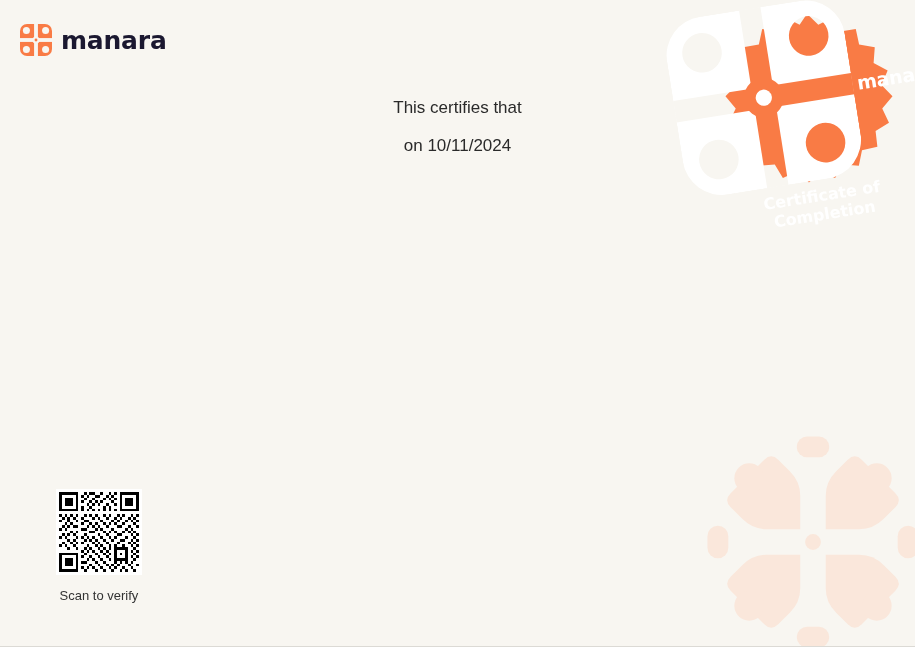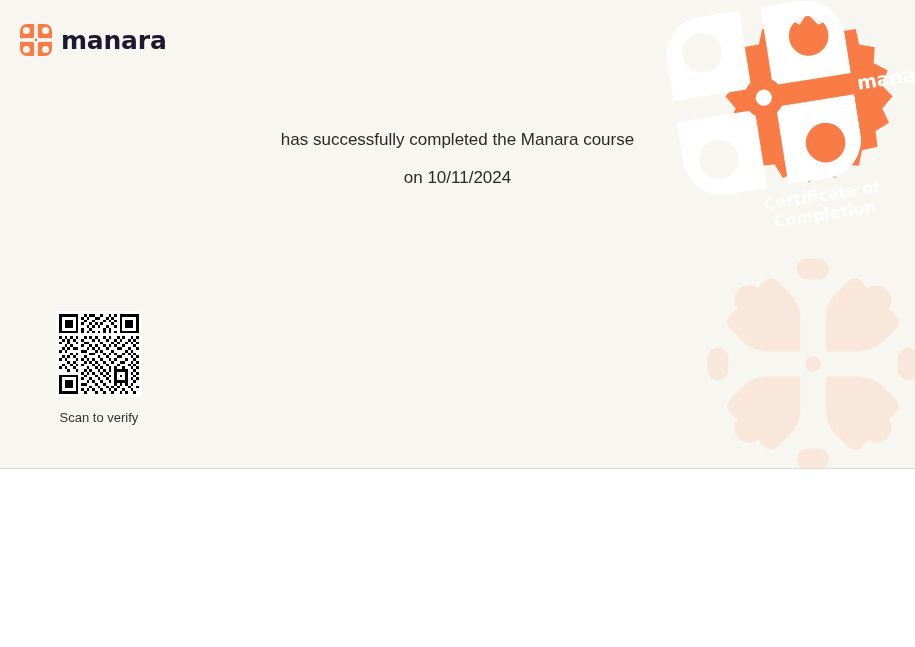--- a/index.html
+++ b/index.html
@@ -17,7 +17,7 @@
   .certificate {
     position: relative;
     width: 915px;
-    height: 469px;
+    height: 647px;
     background: #F8F6F1;
     border-bottom: 1px solid #dcdad5;
     box-sizing: border-box;

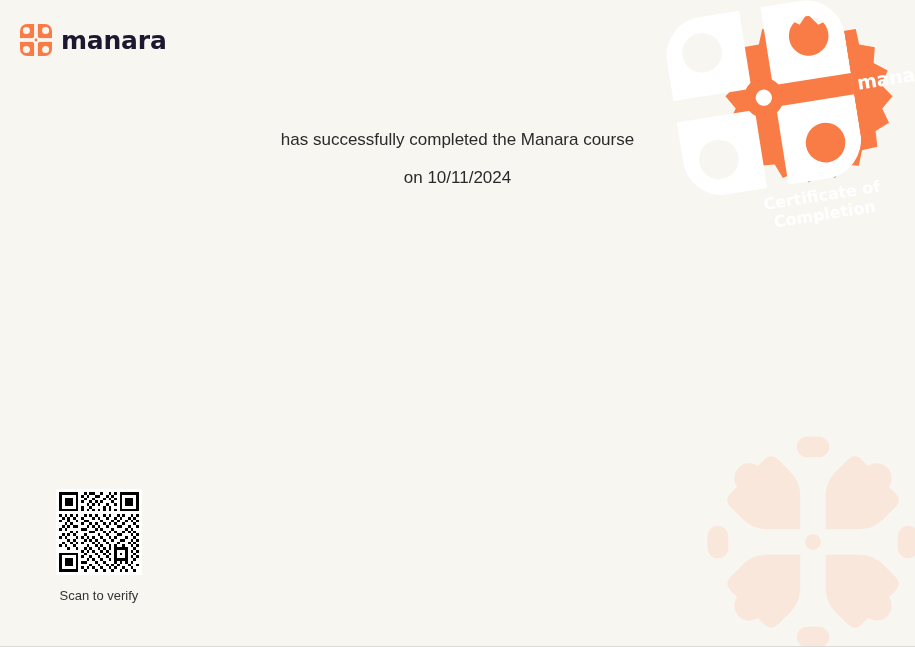--- a/index.html
+++ b/index.html
@@ -275,6 +275,7 @@
   </div>
 
   <div class="main">
+    <p class="lead">This certifies that</p>
     <p class="subline">has successfully completed the Manara course</p>
     <p class="date">on 10/11/2024</p>
   </div>

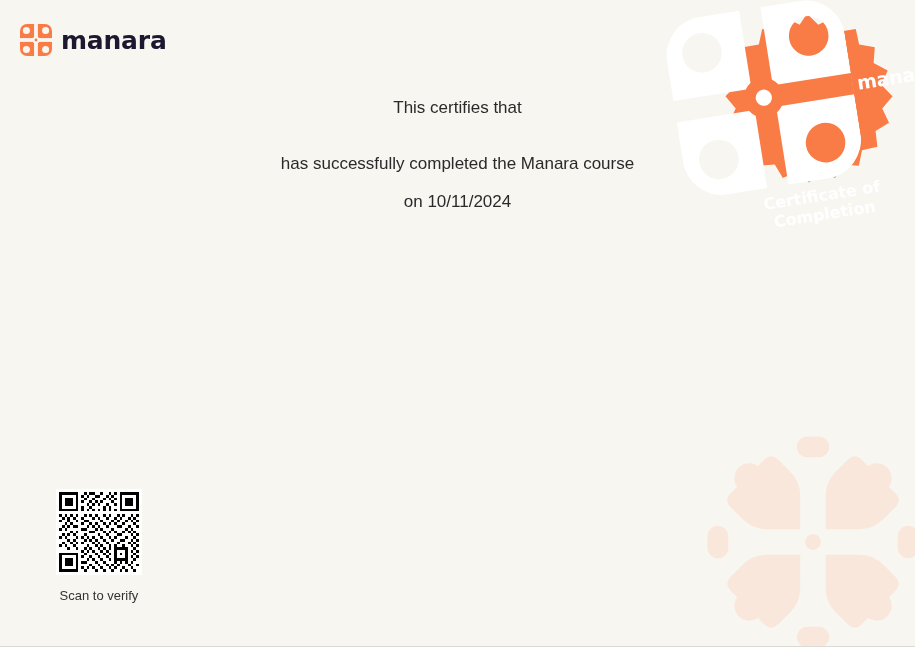--- a/index.html
+++ b/index.html
@@ -276,7 +276,6 @@
 
   <div class="main">
     <p class="lead">This certifies that</p>
-    <p class="subline">has successfully completed the Manara course</p>
     <p class="date">on 10/11/2024</p>
   </div>
 

